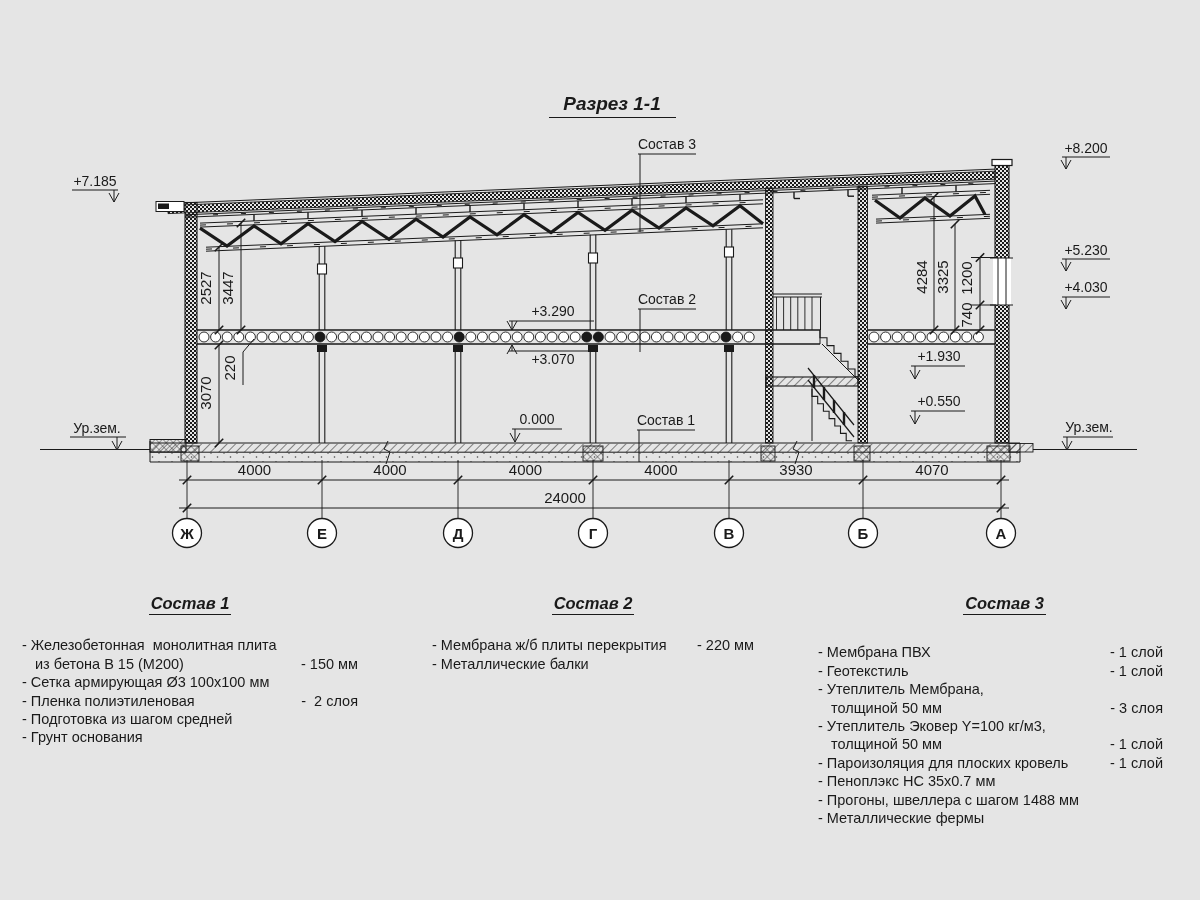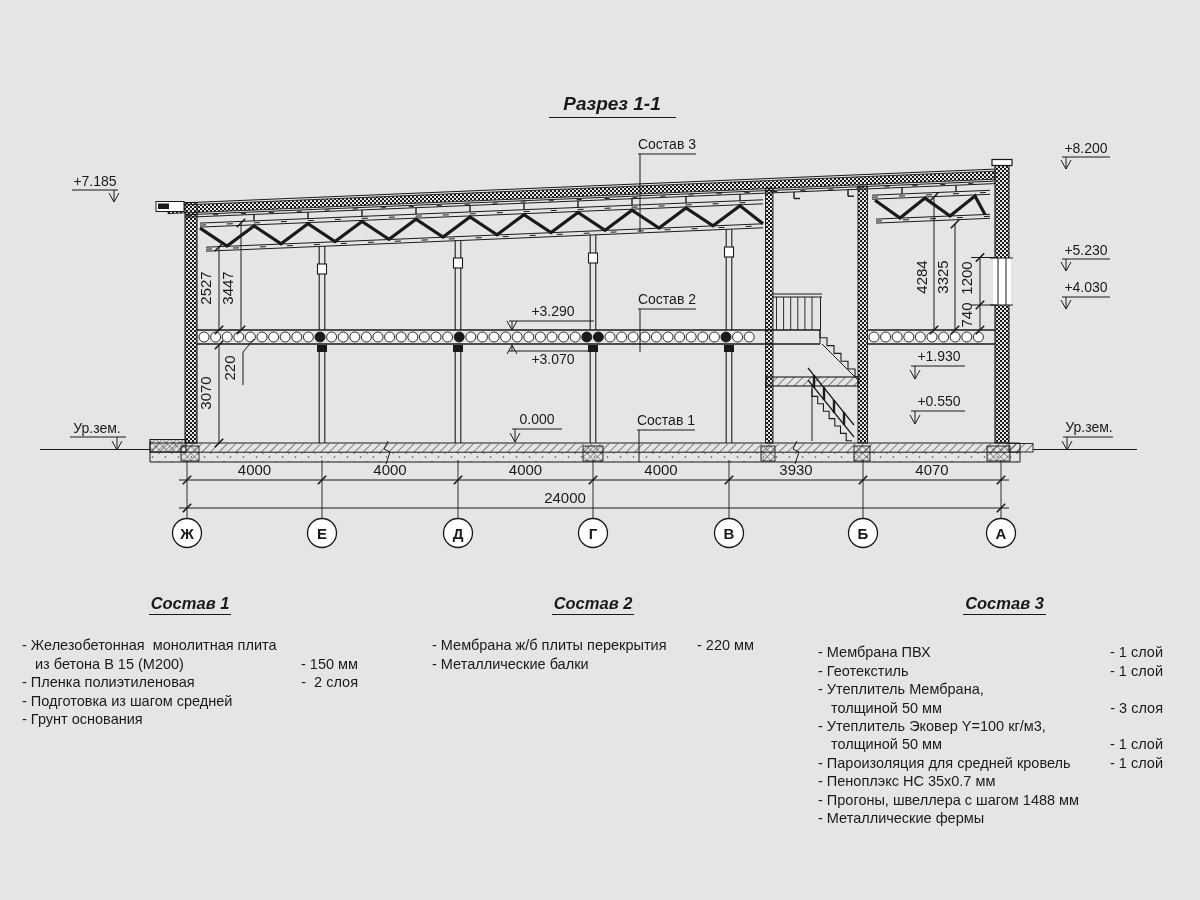--- a/index.html
+++ b/index.html
@@ -464,6 +464,7 @@
           <span class="comp-value">- 150 мм</span>
         </div>
         <div class="comp-row">
+          <span class="comp-label">- Сетка армирующая Ø3 100х100 мм</span>
           <span class="comp-value"></span>
         </div>
         <div class="comp-row">

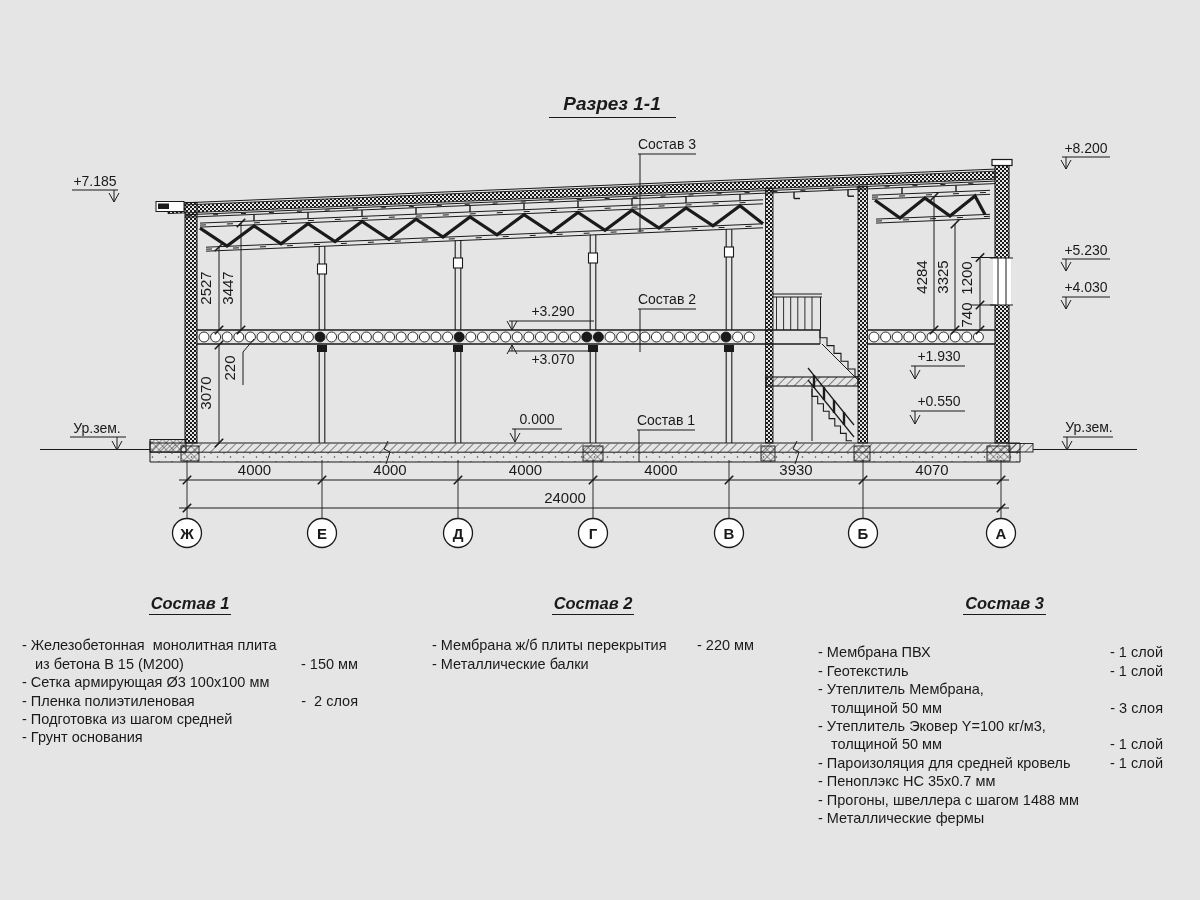--- a/index.html
+++ b/index.html
@@ -522,7 +522,7 @@
           <span class="comp-value">- 1 слой</span>
         </div>
         <div class="comp-row">
-          <span class="comp-label">- Пароизоляция для средней кровель</span>
+          <span class="comp-label">- Пароизоляция для плоских кровель</span>
           <span class="comp-value">- 1 слой</span>
         </div>
         <div class="comp-row">

